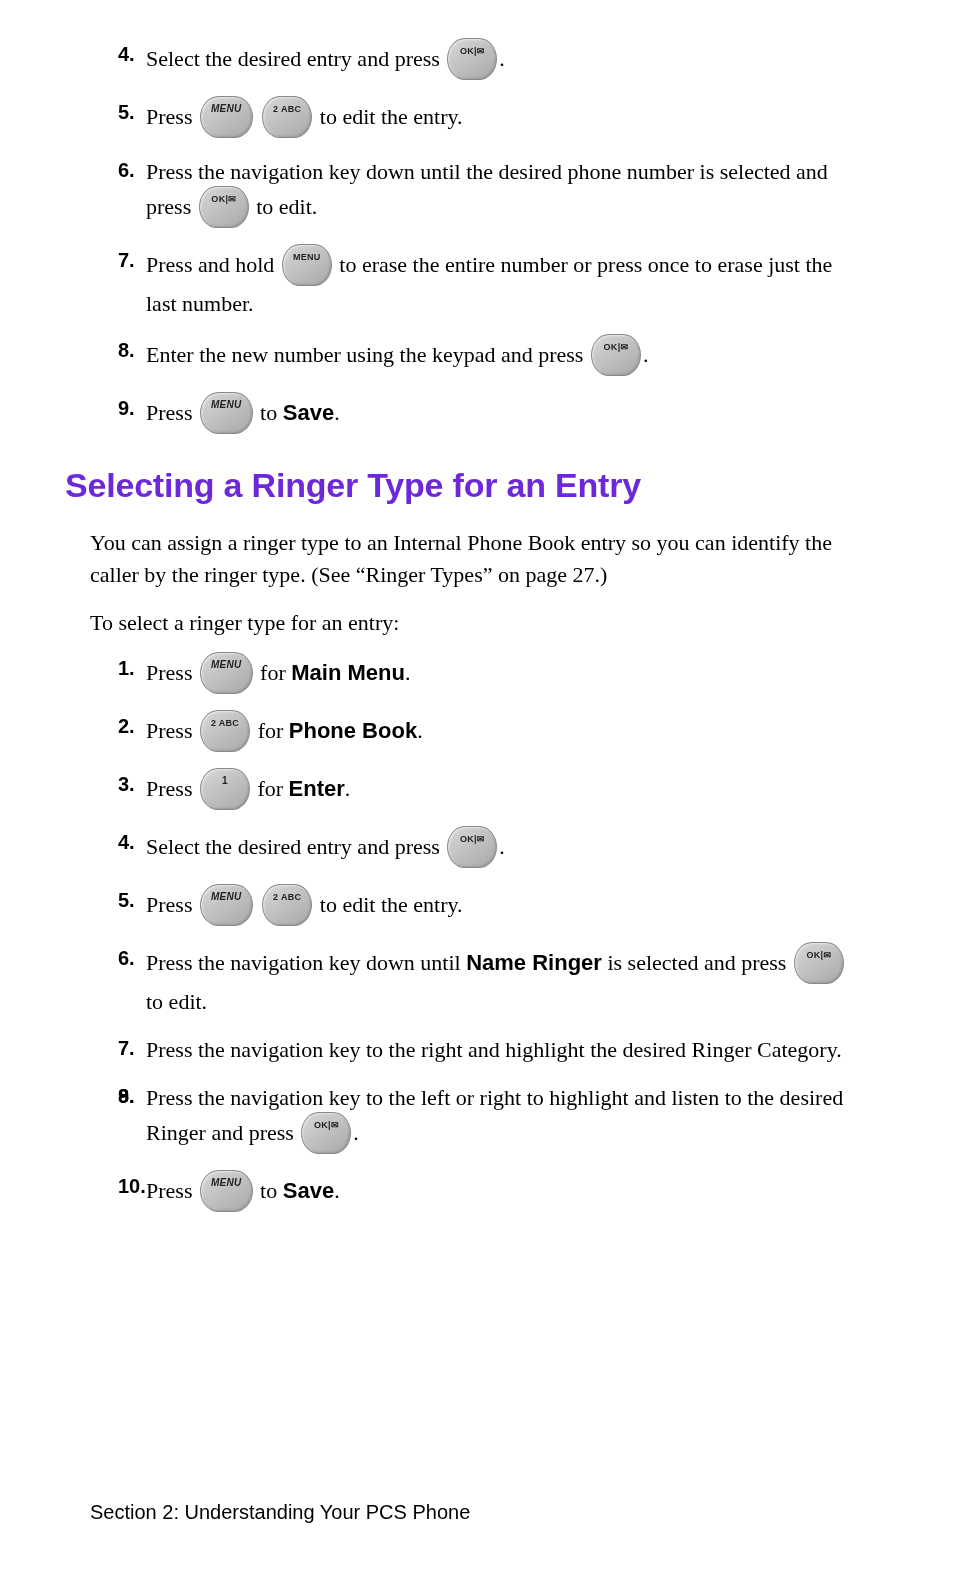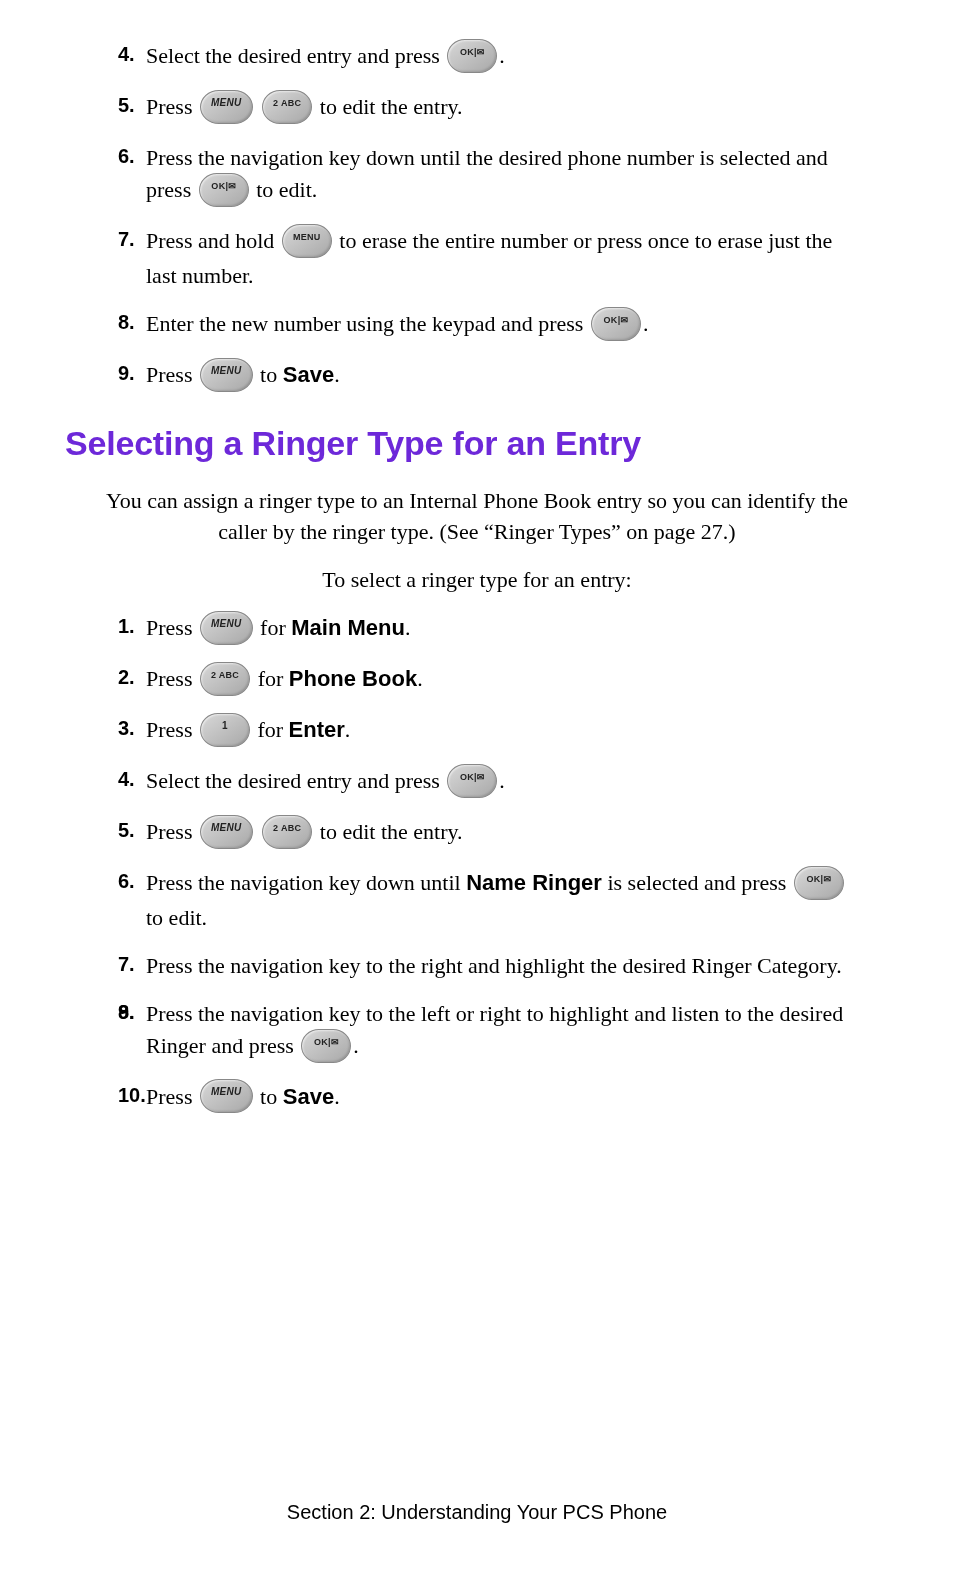--- a/index.html
+++ b/index.html
@@ -62,7 +62,7 @@
     background: linear-gradient(145deg,#d8d8d8,#a8a8a8);
     border: 1px solid #888;
     border-radius: 50% / 70%;
-    height: 34px;
+    height: 42px;
     line-height: 24px;
     padding: 0 10px;
     font-family: Arial, sans-serif;

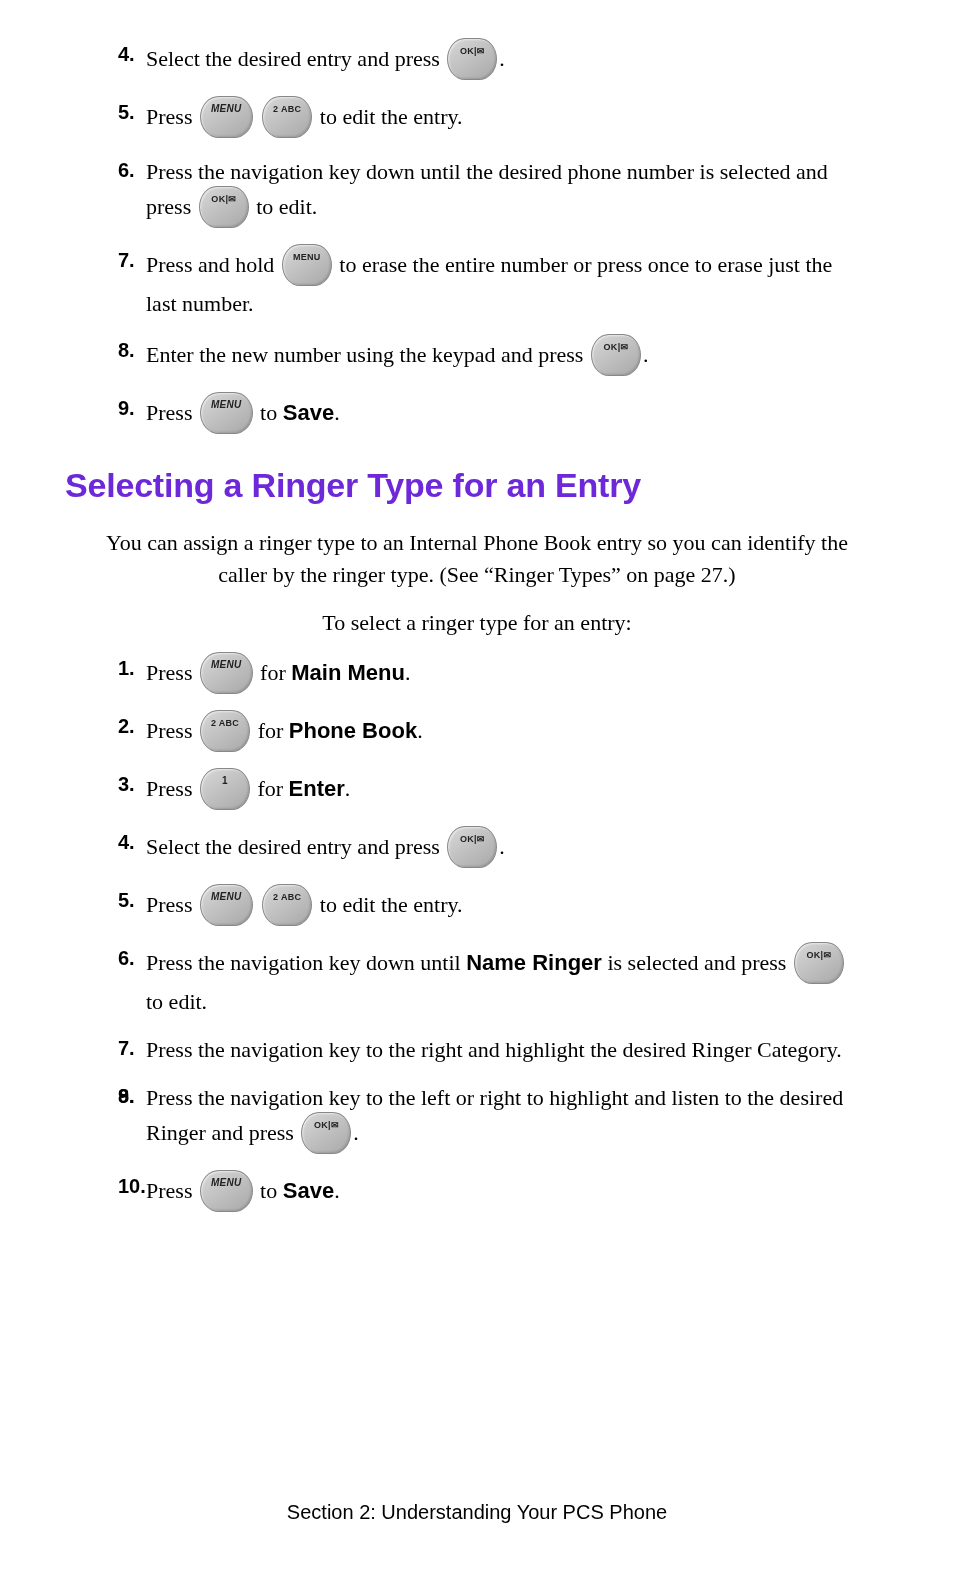--- a/index.html
+++ b/index.html
@@ -49,7 +49,6 @@
     font-size: 22px;
     line-height: 1.45;
     margin: 0 0 16px 0;
-    text-align: center;
   }
   .bold {
     font-family: 'Helvetica Neue', Helvetica, Arial, sans-serif;

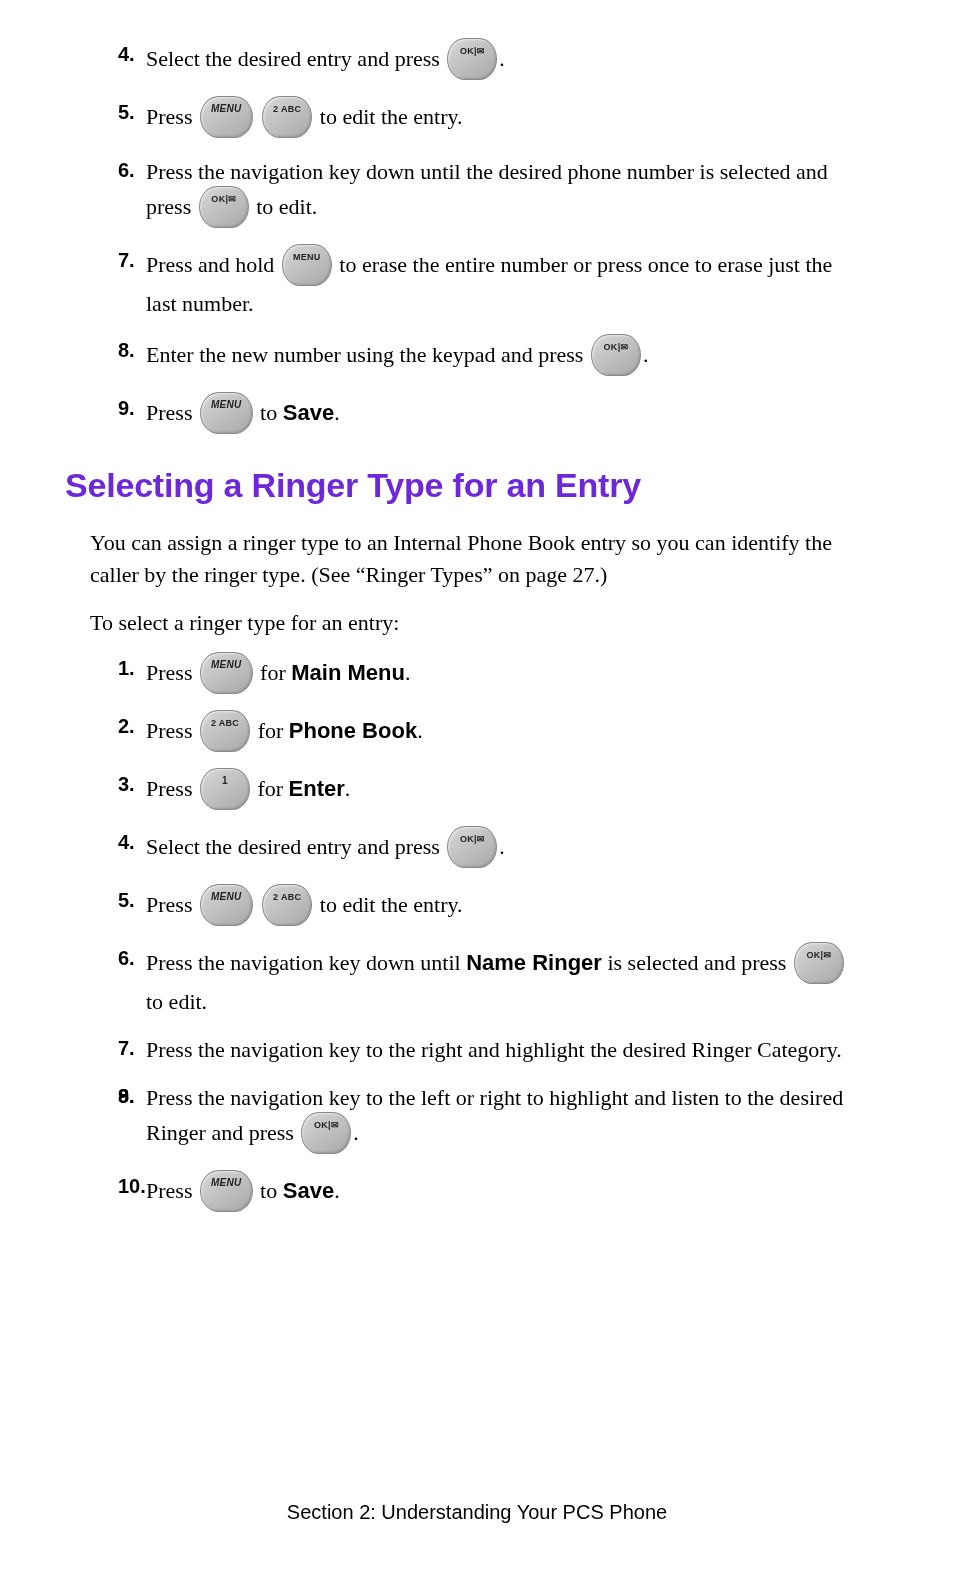--- a/index.html
+++ b/index.html
@@ -84,7 +84,6 @@
     left: 90px;
     right: 90px;
     font-family: 'Helvetica Neue', Helvetica, Arial, sans-serif;
-    text-align: center;
   }
   .footer-line1 {
     font-size: 20px;

